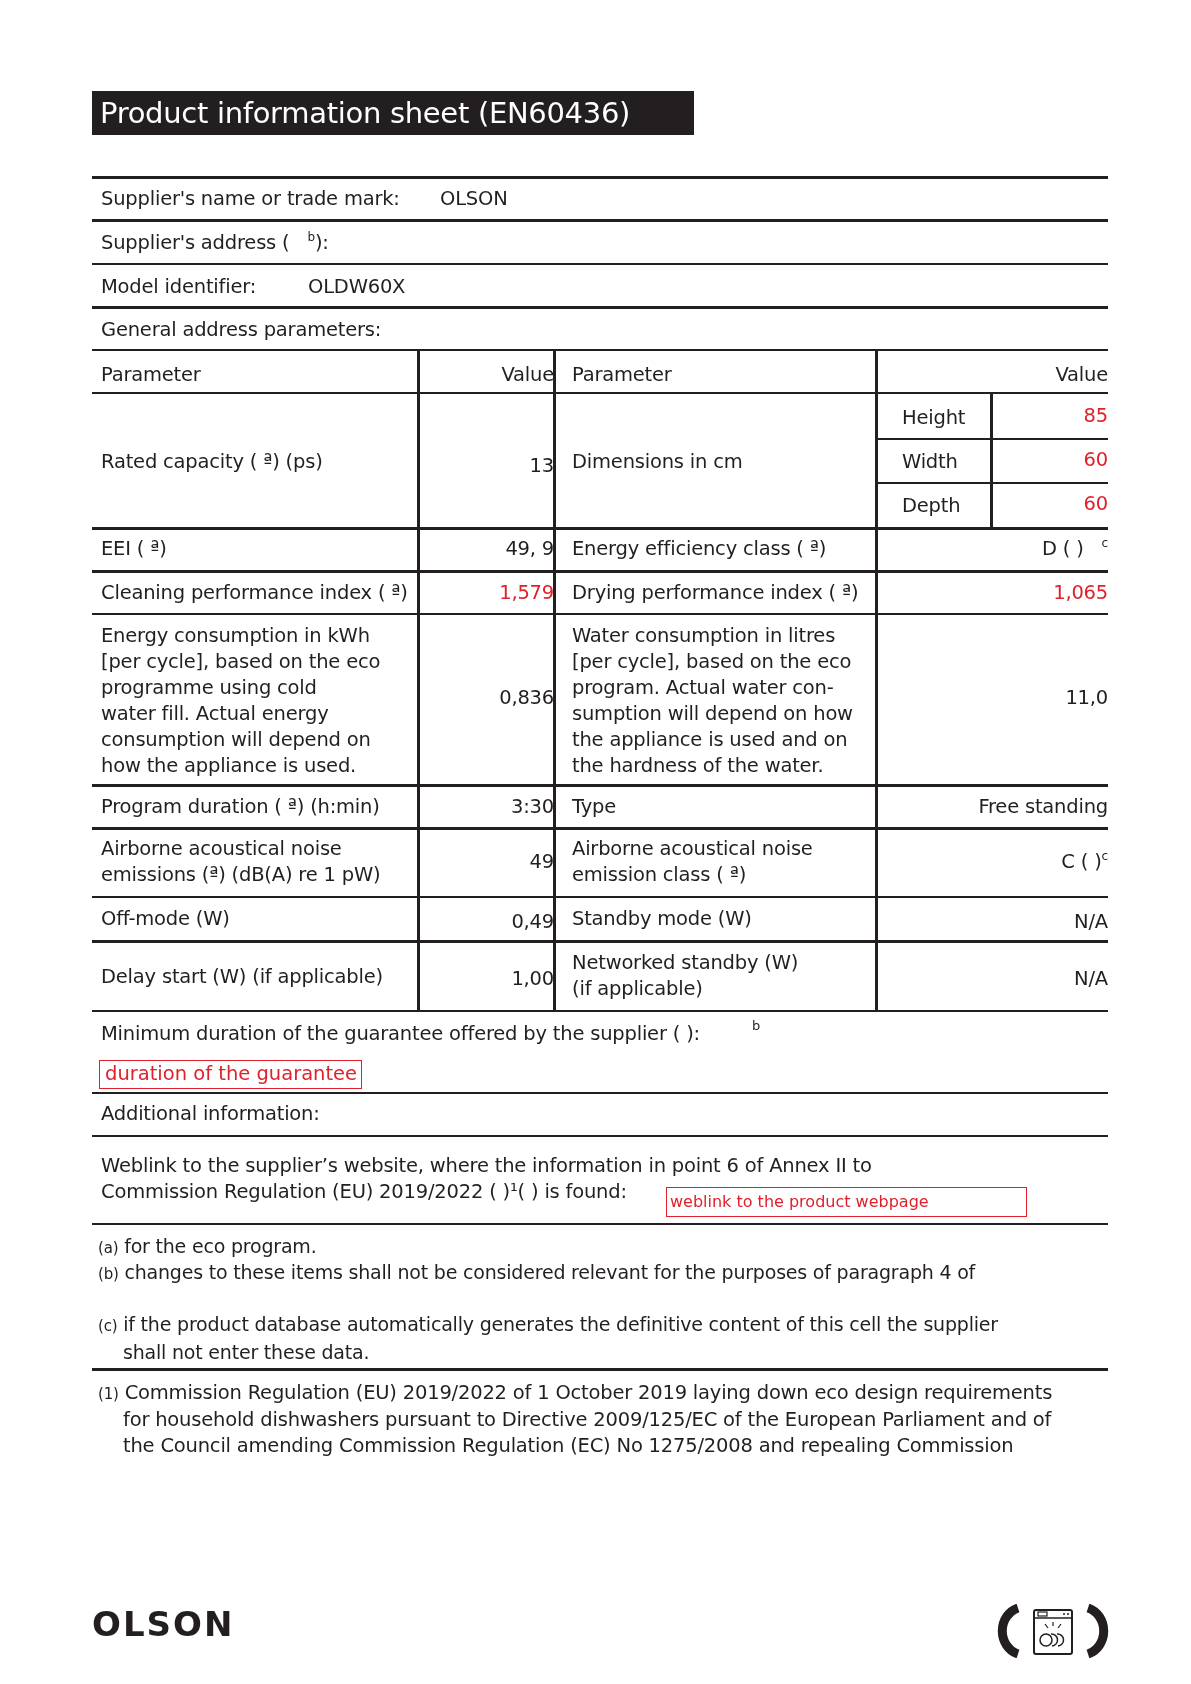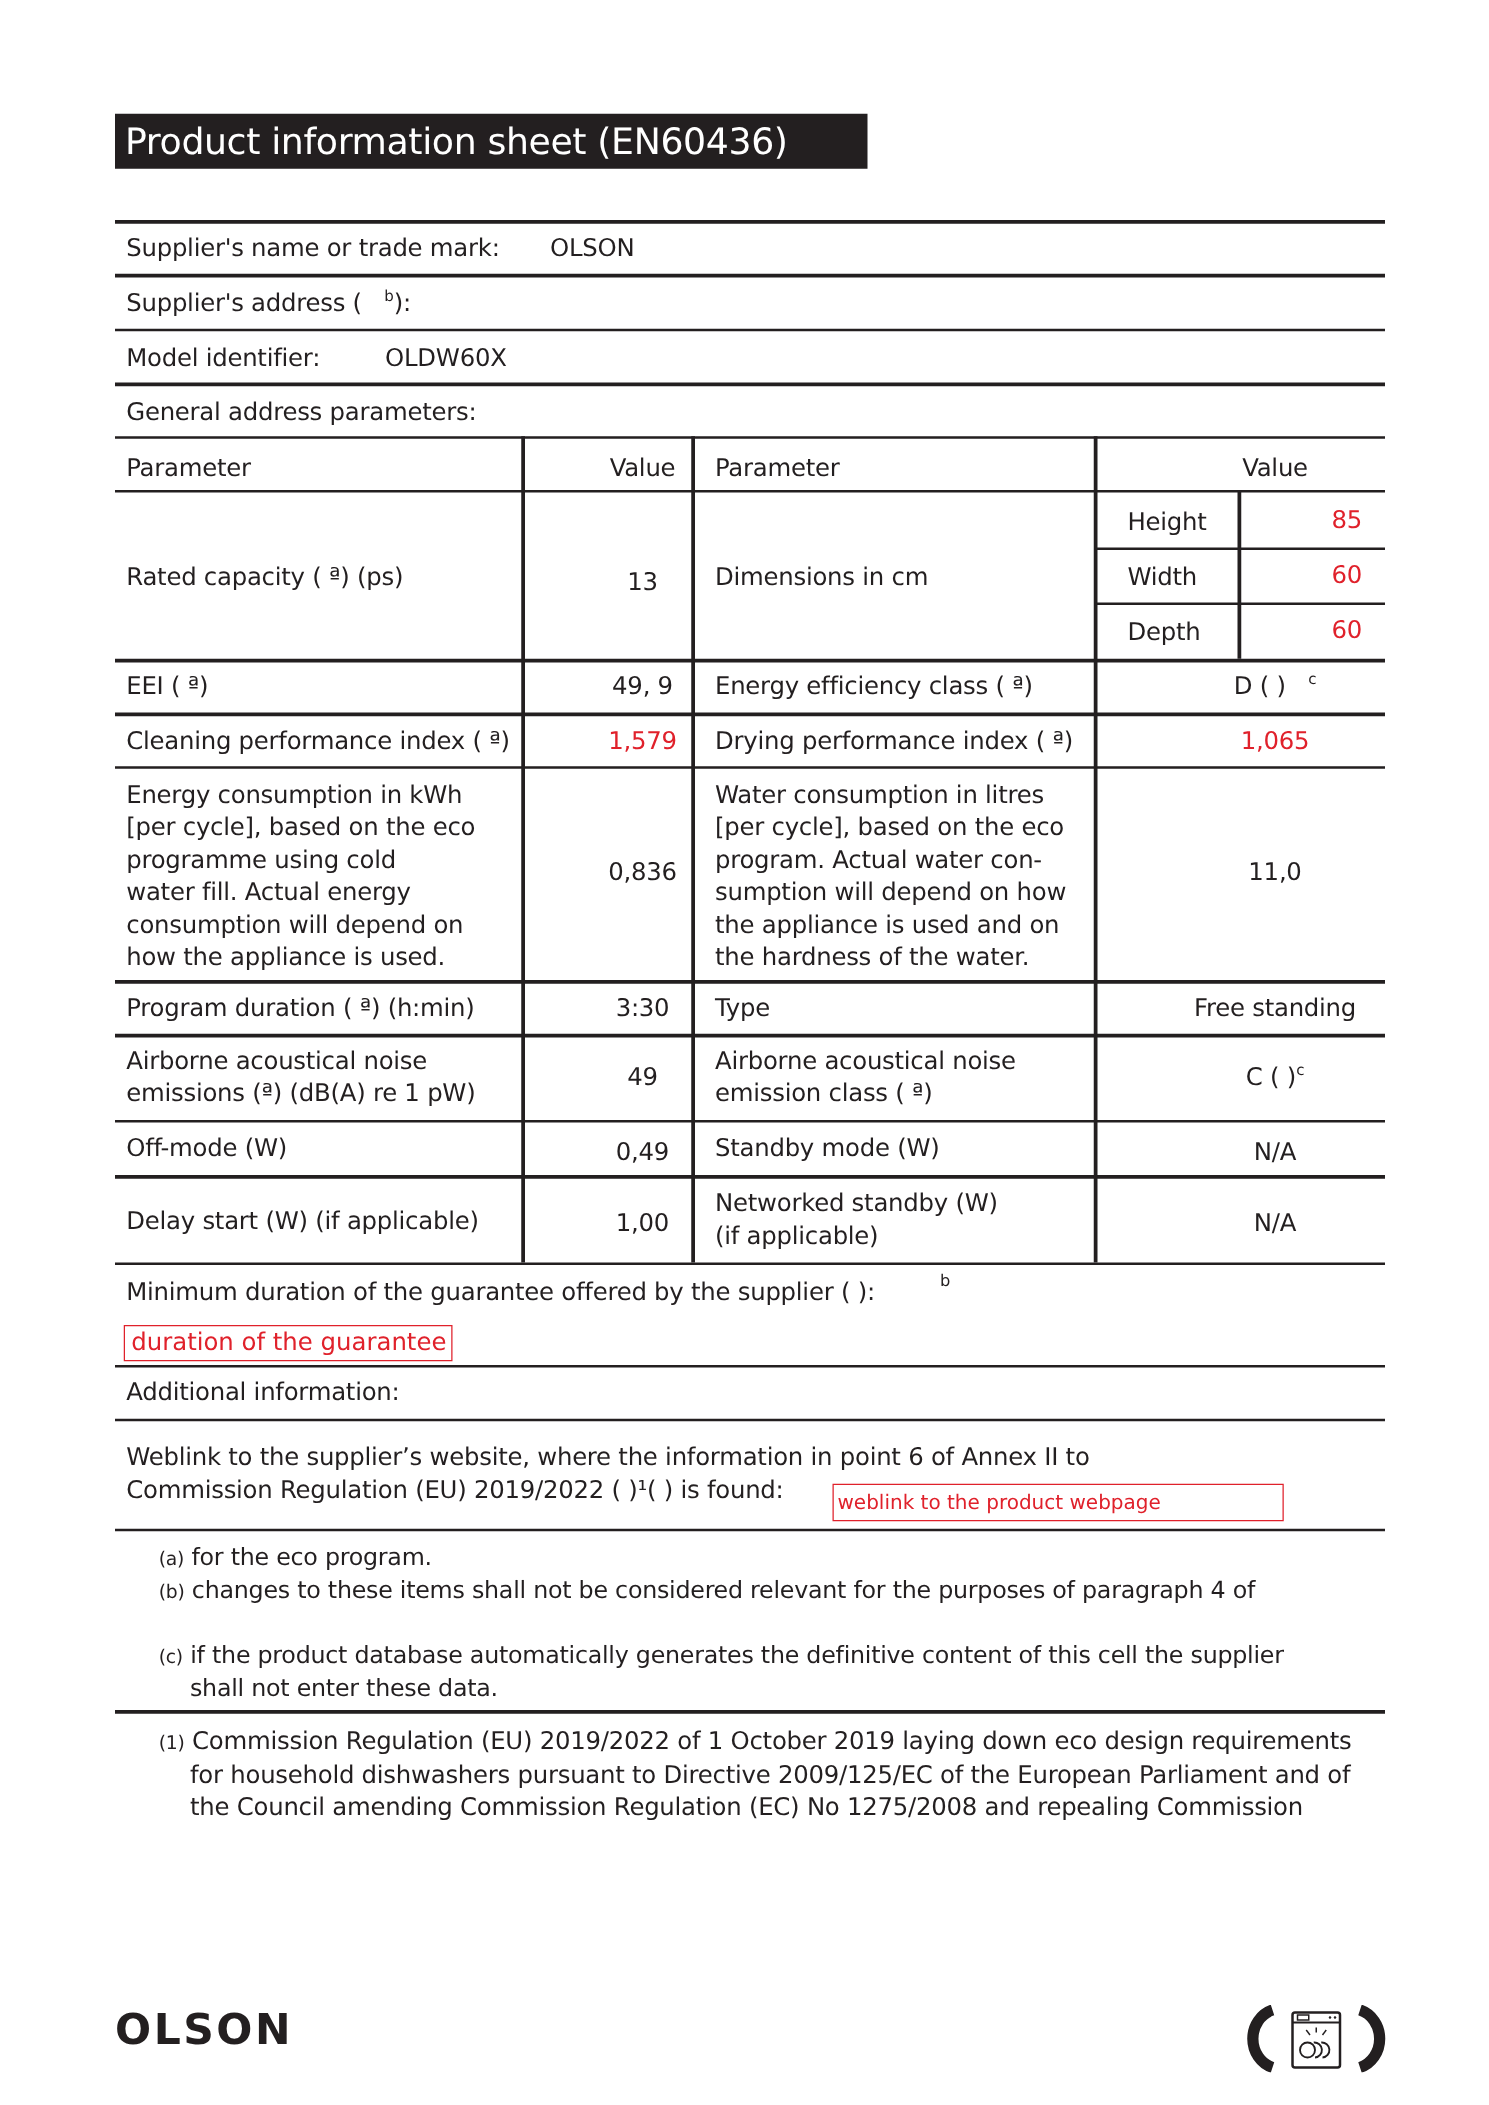--- a/index.html
+++ b/index.html
@@ -13,7 +13,7 @@
   .thick { height: 2.5px; }
   .vr { position: absolute; width: 2.5px; background: #231f20; }
   .txt { position: absolute; font-size: 19.5px; line-height: 26px; white-space: nowrap; letter-spacing: -0.2px; }
-  .ctr { text-align: center; margin-left: 28px; }
+  .ctr { text-align: right; }
   .red { color: #e0212b; }
   sup, .sup { font-size: 12px; position: relative; top: -8px; }
   .redbox { position: absolute; border: 1.5px solid #e0212b; color: #e0212b; box-sizing: border-box; white-space: nowrap; }

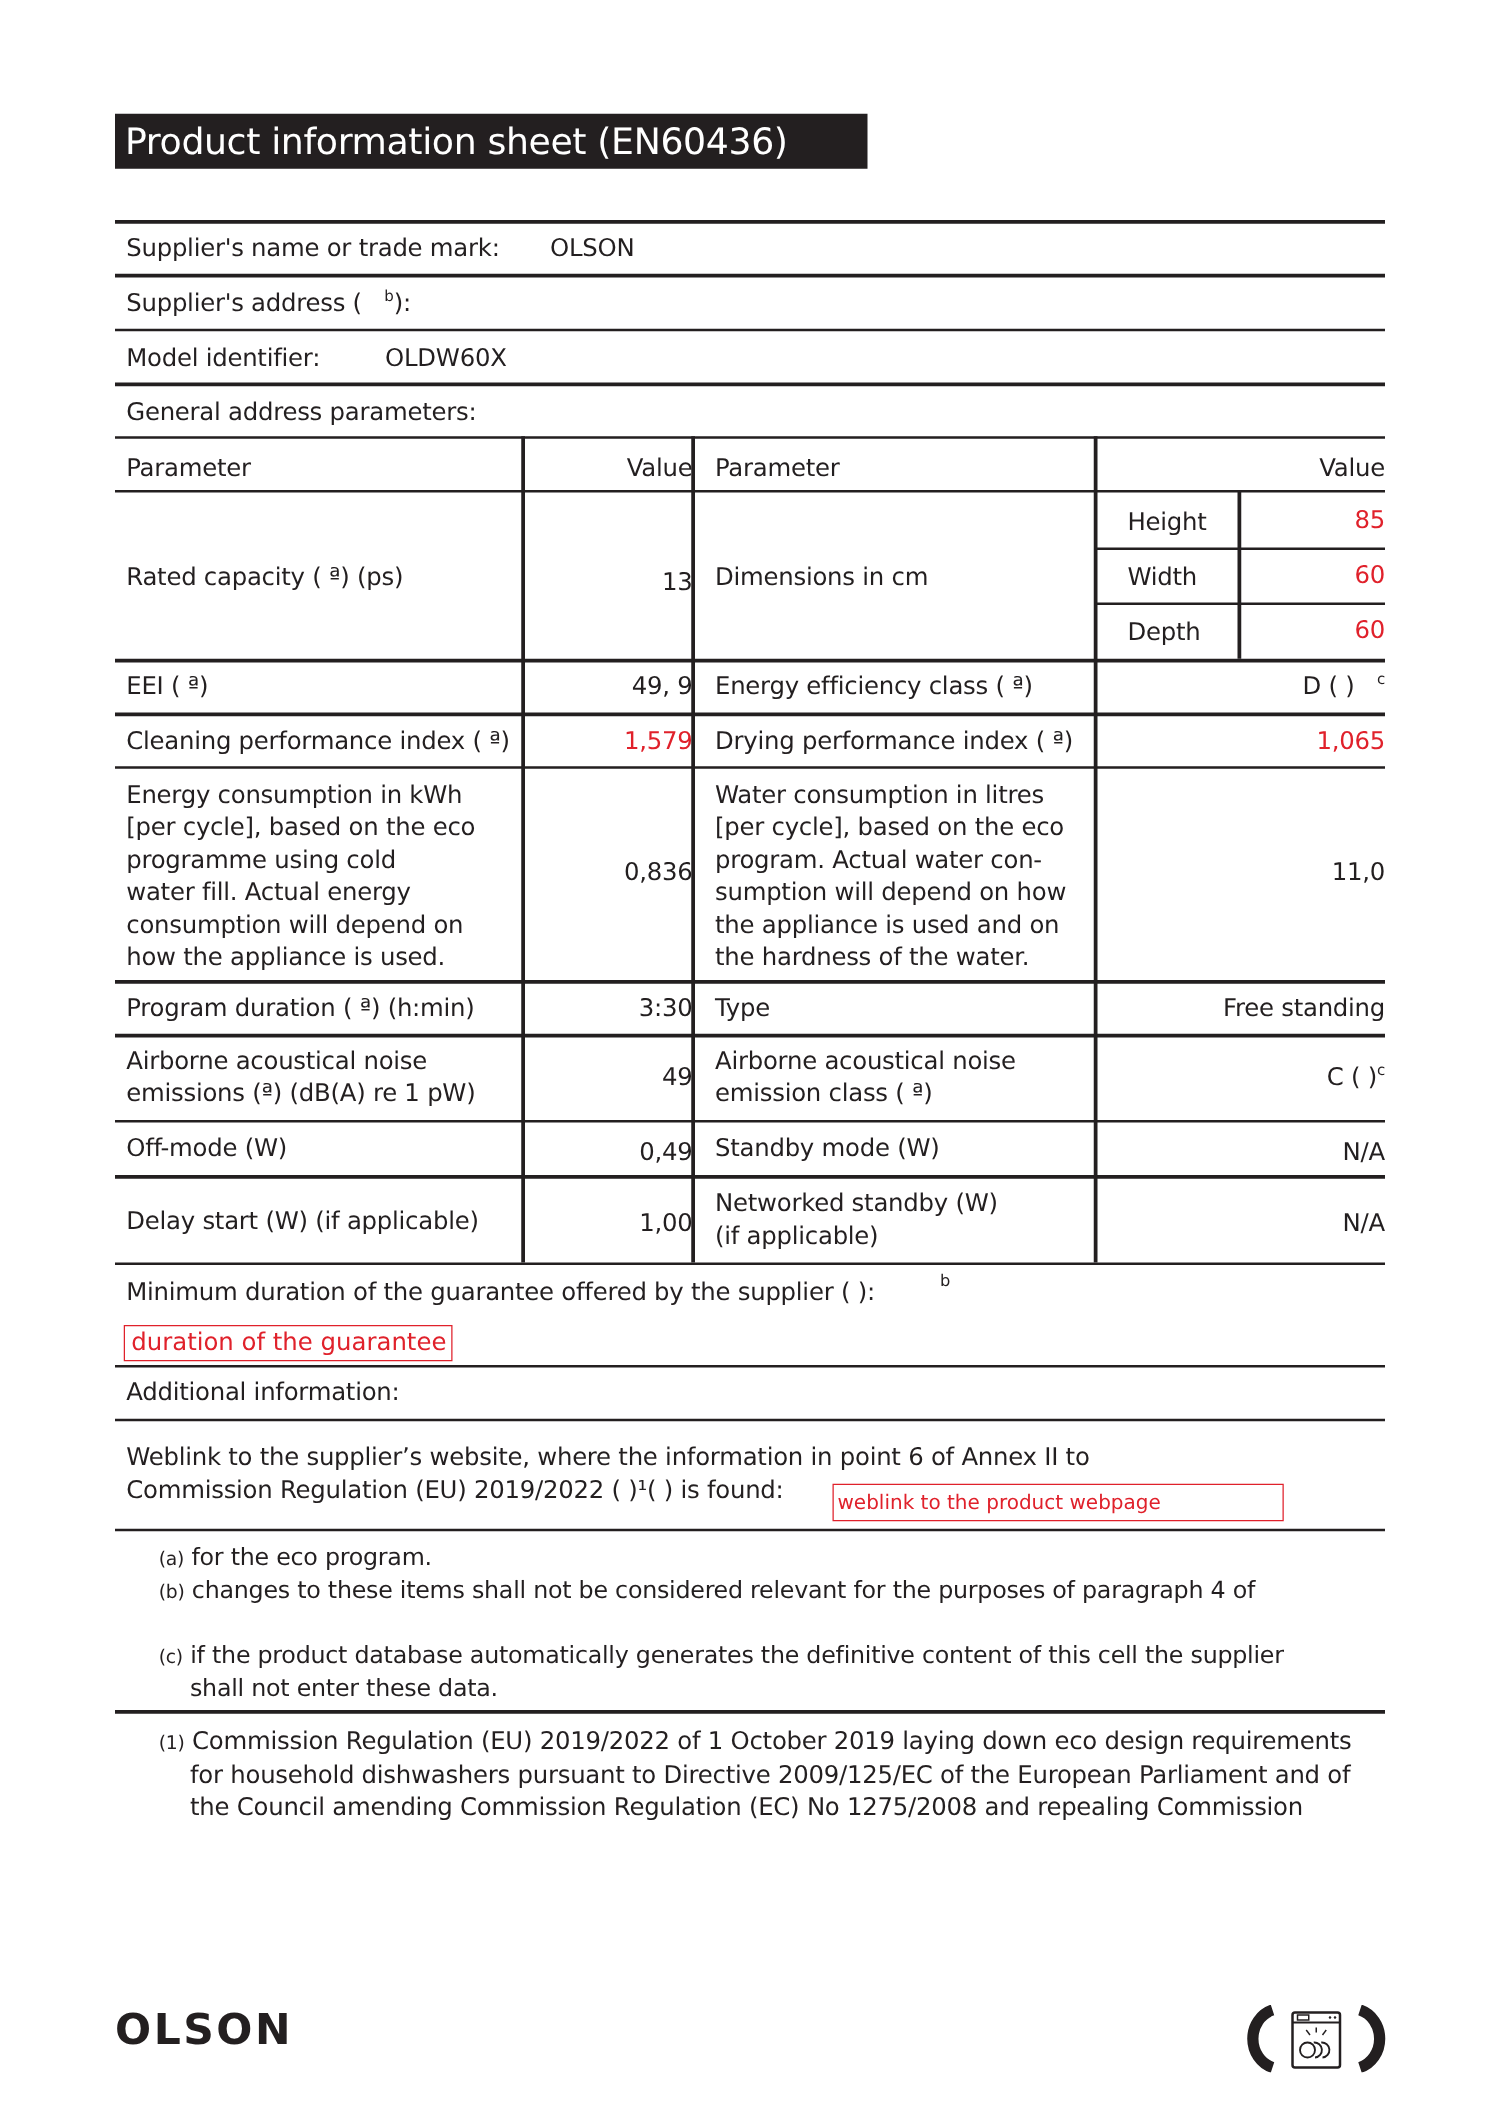--- a/index.html
+++ b/index.html
@@ -17,7 +17,7 @@
   .red { color: #e0212b; }
   sup, .sup { font-size: 12px; position: relative; top: -8px; }
   .redbox { position: absolute; border: 1.5px solid #e0212b; color: #e0212b; box-sizing: border-box; white-space: nowrap; }
-  .fn { position: absolute; left: 98px; font-size: 19px; line-height: 26px; white-space: nowrap; letter-spacing: -0.2px; margin-left: 29px; }
+  .fn { position: absolute; left: 98px; font-size: 19px; line-height: 26px; white-space: nowrap; letter-spacing: -0.2px; }
   .logo { position: absolute; left: 92px; top: 1604px; font-size: 34px; font-weight: bold; letter-spacing: 2px; color: #231f20; }
 </style>
 </head>

